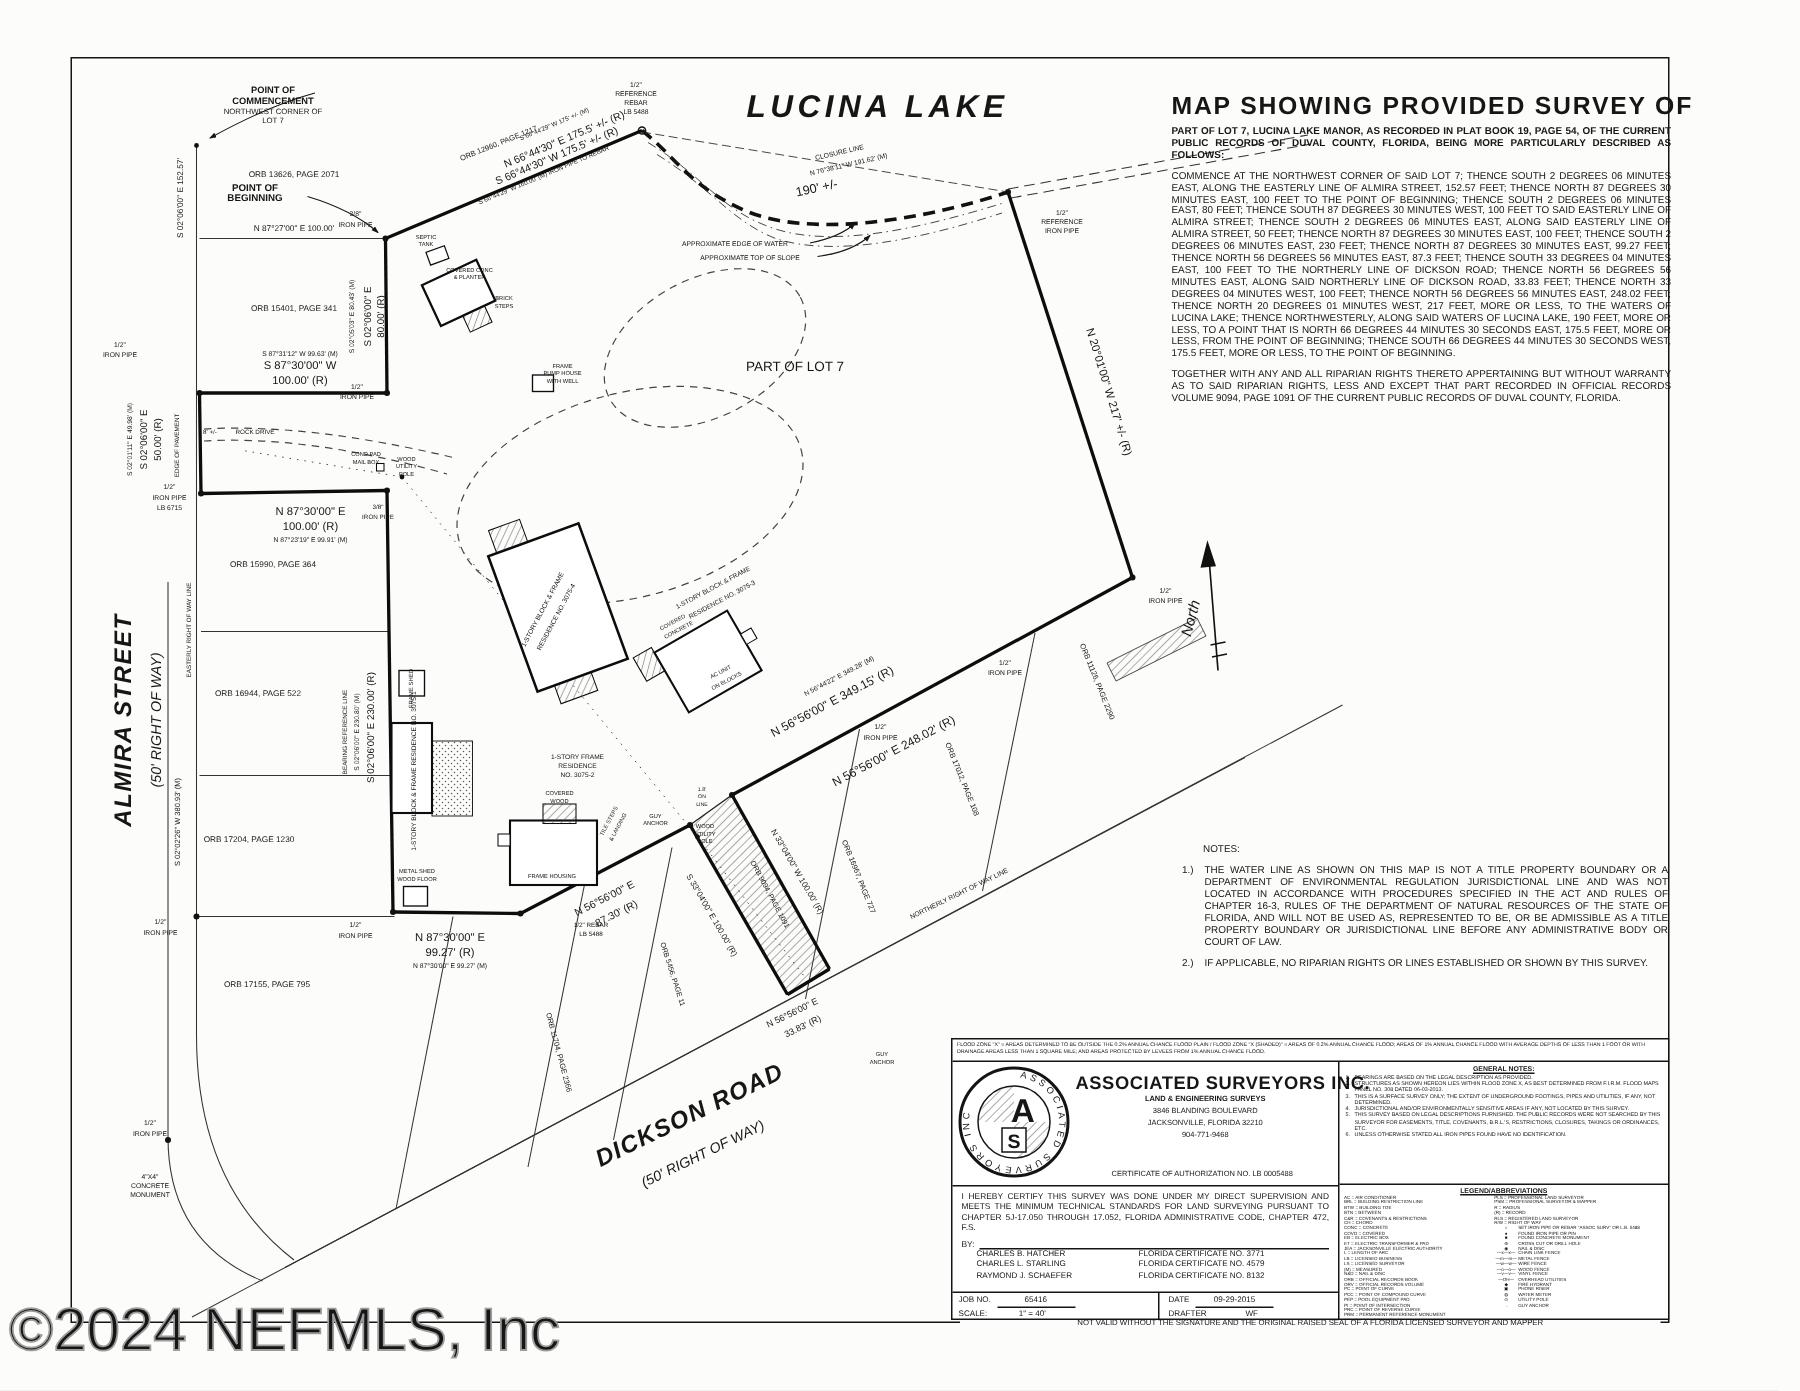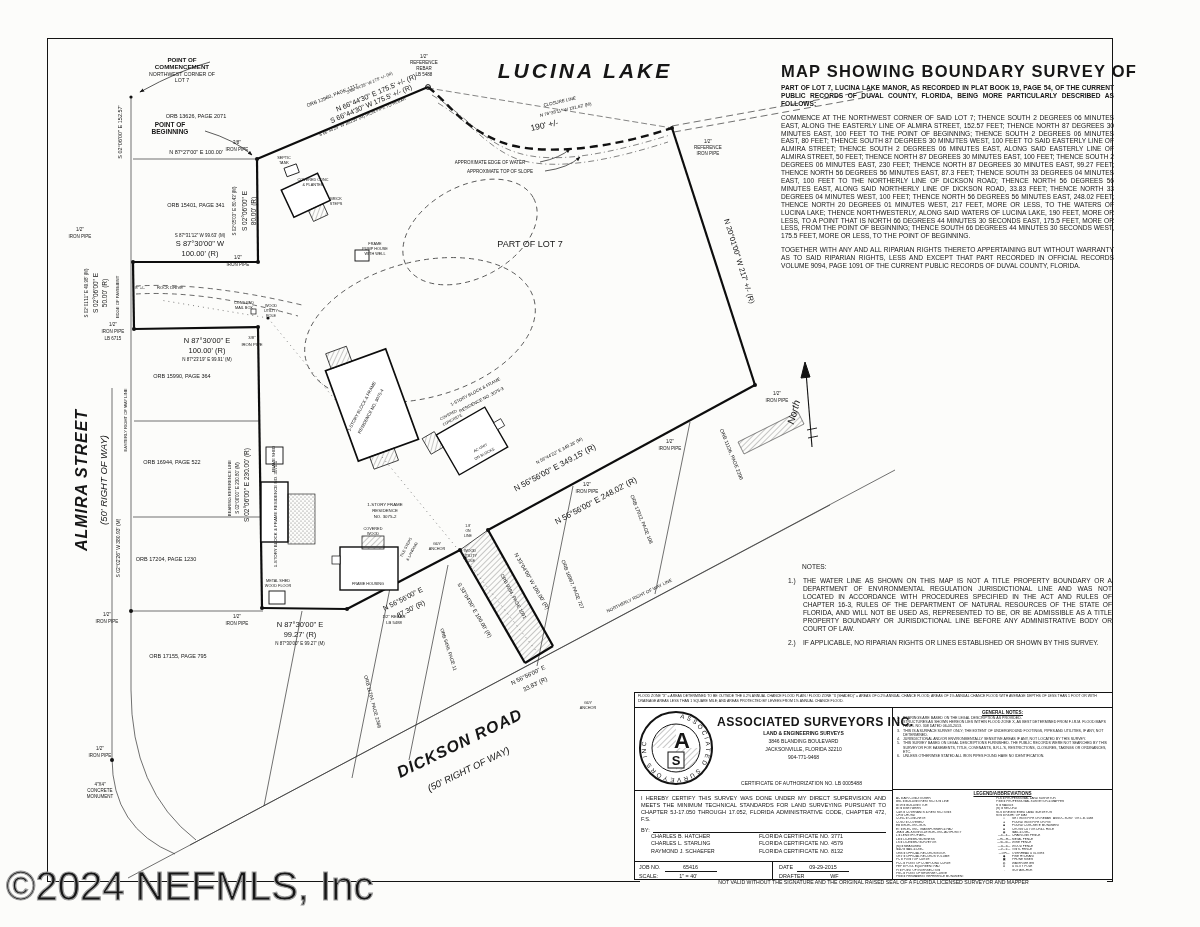--- a/index.html
+++ b/index.html
@@ -362,7 +362,7 @@
   </svg>
 
   <div id="hdr" class="blk">
-    <div class="t">MAP SHOWING BOUNDARY SURVEY OF</div>
+    <div class="t">MAP SHOWING PROVIDED SURVEY OF</div>
     <div class="s">PART OF LOT 7, LUCINA LAKE MANOR, AS RECORDED IN PLAT BOOK 19, PAGE 54, OF THE CURRENT PUBLIC RECORDS OF DUVAL COUNTY, FLORIDA, BEING MORE PARTICULARLY DESCRIBED AS FOLLOWS:</div>
     <div class="d">COMMENCE AT THE NORTHWEST CORNER OF SAID LOT 7; THENCE SOUTH 2 DEGREES 06 MINUTES EAST, ALONG THE EASTERLY LINE OF ALMIRA STREET, 152.57 FEET; THENCE NORTH 87 DEGREES 30 MINUTES EAST, 100 FEET TO THE POINT OF BEGINNING; THENCE SOUTH 2 DEGREES 06 MINUTES EAST, 80 FEET; THENCE SOUTH 87 DEGREES 30 MINUTES WEST, 100 FEET TO SAID EASTERLY LINE OF ALMIRA STREET; THENCE SOUTH 2 DEGREES 06 MINUTES EAST, ALONG SAID EASTERLY LINE OF ALMIRA STREET, 50 FEET; THENCE NORTH 87 DEGREES 30 MINUTES EAST, 100 FEET; THENCE SOUTH 2 DEGREES 06 MINUTES EAST, 230 FEET; THENCE NORTH 87 DEGREES 30 MINUTES EAST, 99.27 FEET; THENCE NORTH 56 DEGREES 56 MINUTES EAST, 87.3 FEET; THENCE SOUTH 33 DEGREES 04 MINUTES EAST, 100 FEET TO THE NORTHERLY LINE OF DICKSON ROAD; THENCE NORTH 56 DEGREES 56 MINUTES EAST, ALONG SAID NORTHERLY LINE OF DICKSON ROAD, 33.83 FEET; THENCE NORTH 33 DEGREES 04 MINUTES WEST, 100 FEET; THENCE NORTH 56 DEGREES 56 MINUTES EAST, 248.02 FEET; THENCE NORTH 20 DEGREES 01 MINUTES WEST, 217 FEET, MORE OR LESS, TO THE WATERS OF LUCINA LAKE; THENCE NORTHWESTERLY, ALONG SAID WATERS OF LUCINA LAKE, 190 FEET, MORE OR LESS, TO A POINT THAT IS NORTH 66 DEGREES 44 MINUTES 30 SECONDS EAST, 175.5 FEET, MORE OR LESS, FROM THE POINT OF BEGINNING; THENCE SOUTH 66 DEGREES 44 MINUTES 30 SECONDS WEST, 175.5 FEET, MORE OR LESS, TO THE POINT OF BEGINNING.</div>
     <div class="d">TOGETHER WITH ANY AND ALL RIPARIAN RIGHTS THERETO APPERTAINING BUT WITHOUT WARRANTY AS TO SAID RIPARIAN RIGHTS, LESS AND EXCEPT THAT PART RECORDED IN OFFICIAL RECORDS VOLUME 9094, PAGE 1091 OF THE CURRENT PUBLIC RECORDS OF DUVAL COUNTY, FLORIDA.</div>

